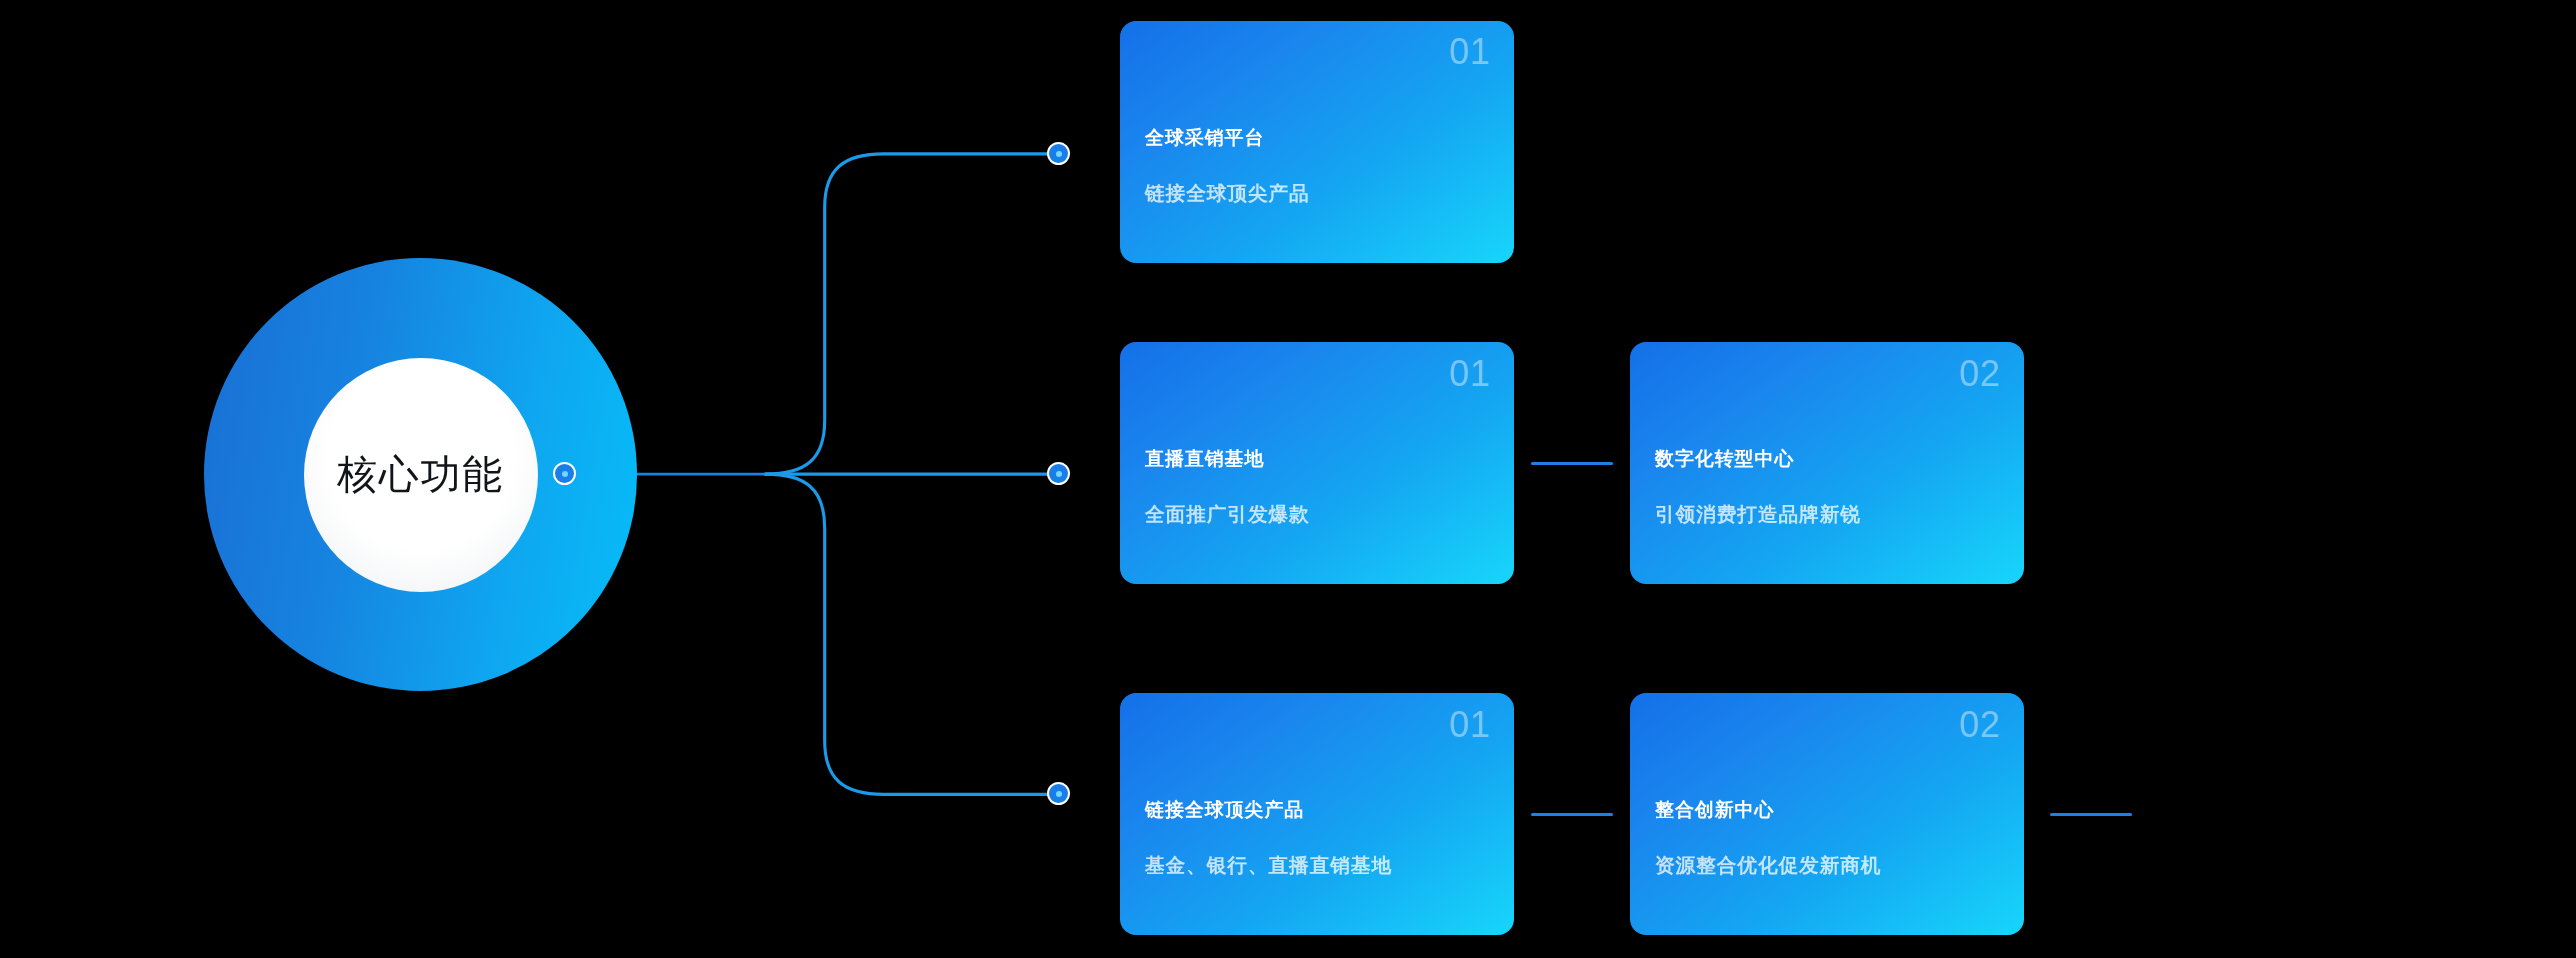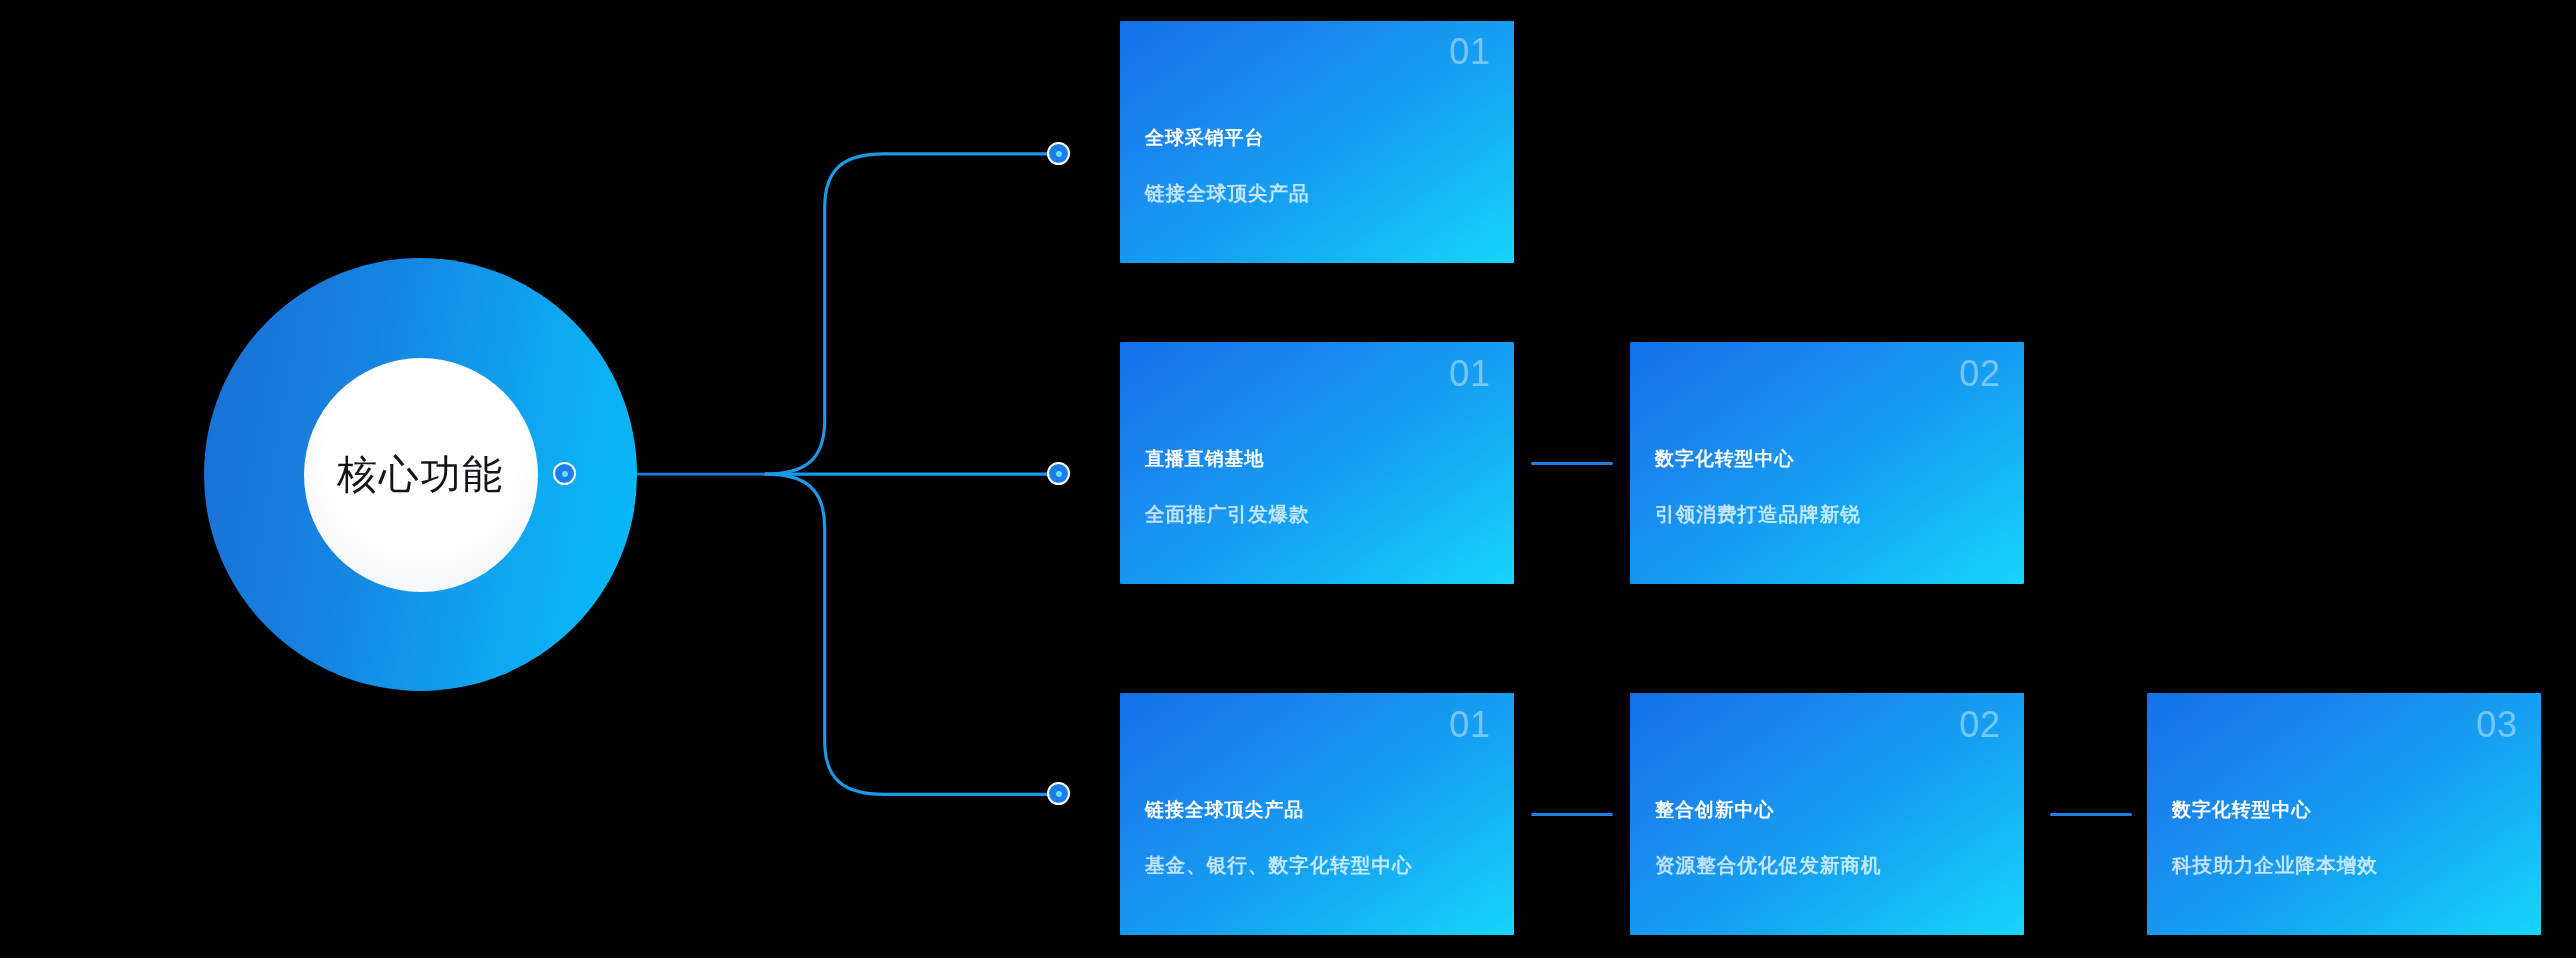--- a/index.html
+++ b/index.html
@@ -94,7 +94,7 @@
     position: absolute;
     width: 394px;
     height: 242px;
-    border-radius: 1px;
+    border-radius: 16px;
     background: linear-gradient(145deg, #1470e8 0%, #1a86ee 28%, #14a6f2 62%, #17d6fb 100%);
     box-sizing: border-box;
     padding: 0 41px;

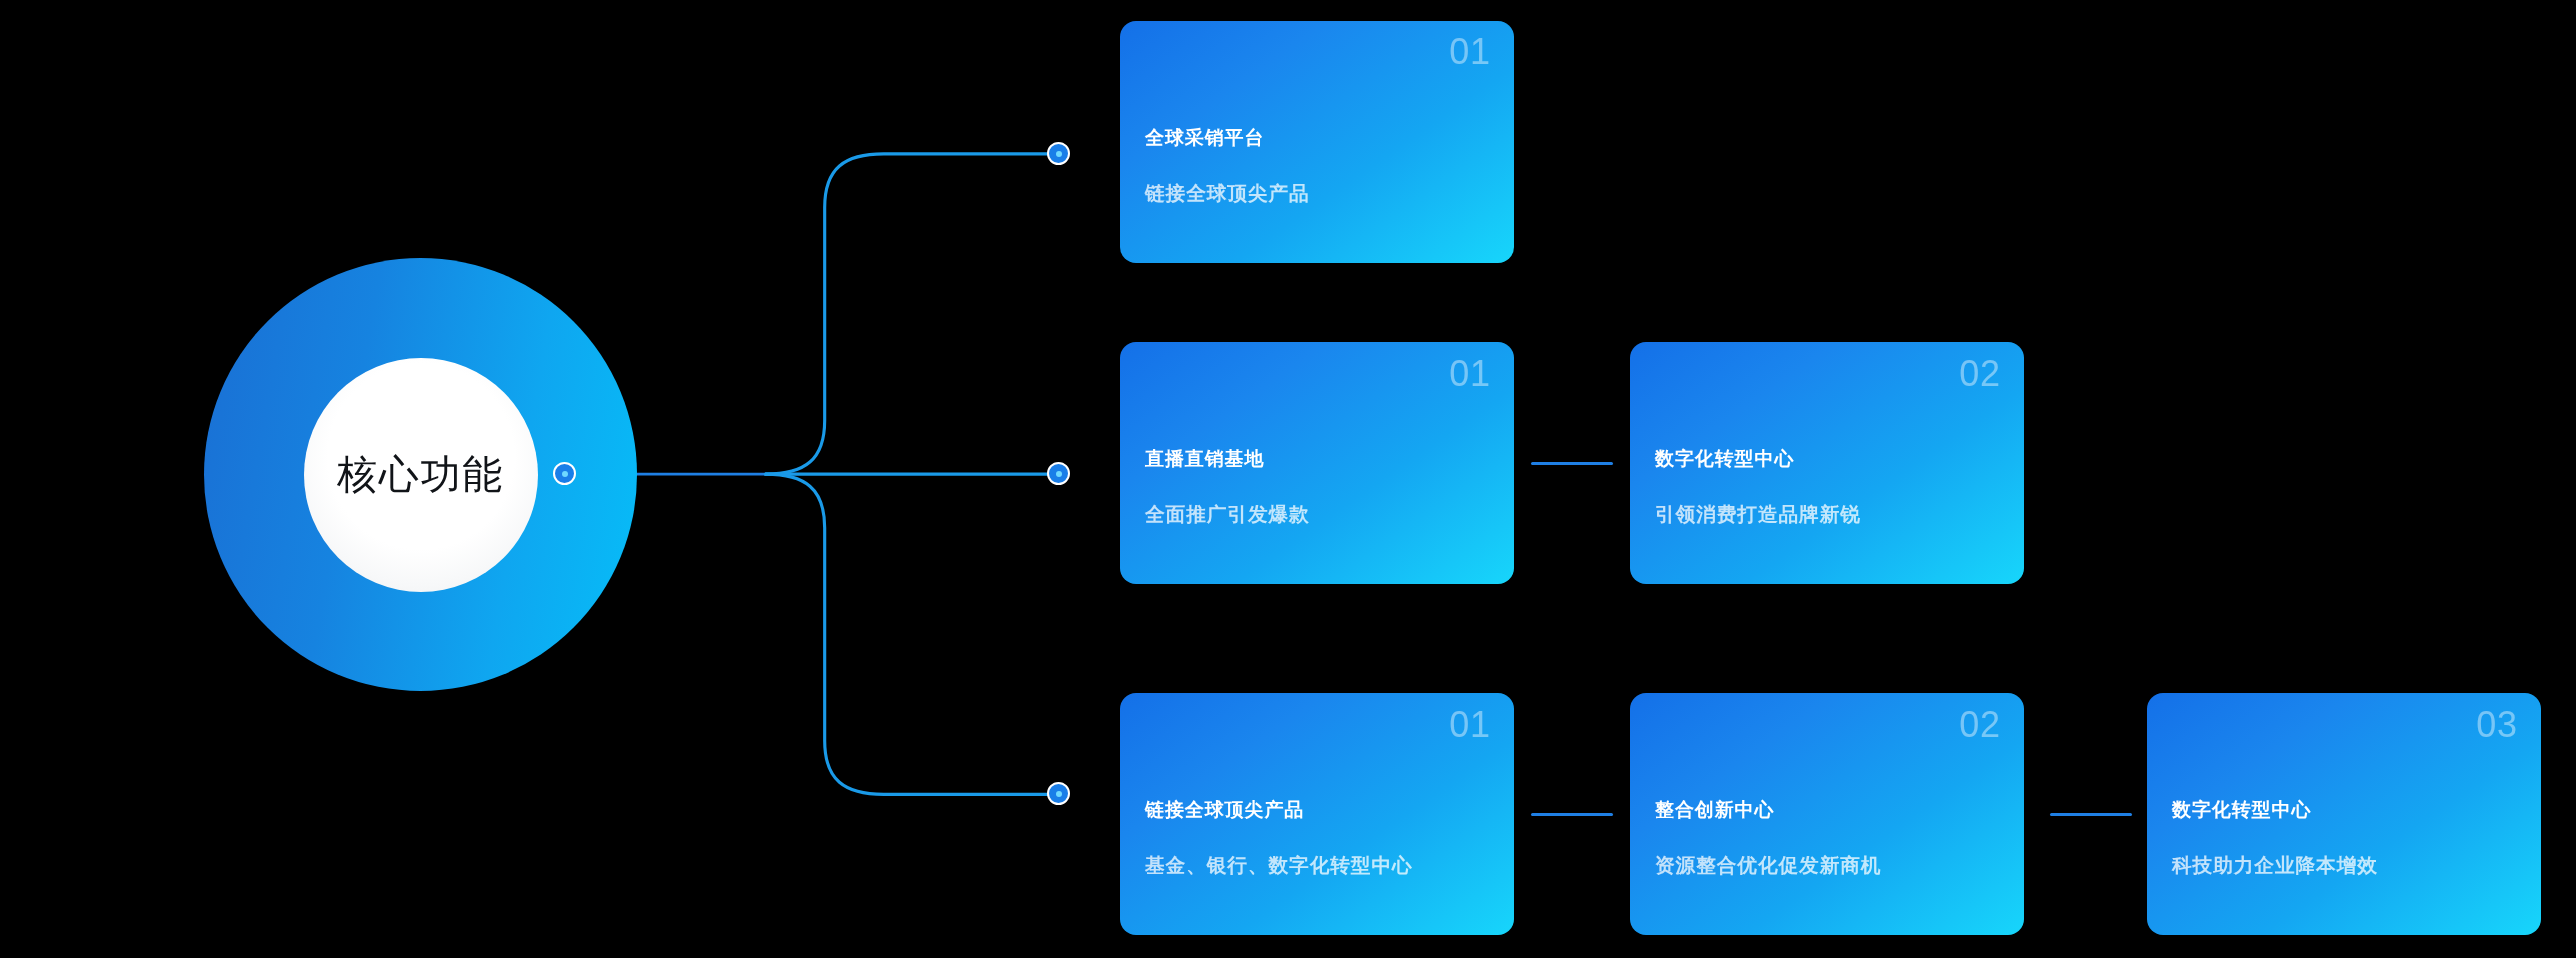--- a/index.html
+++ b/index.html
@@ -195,11 +195,6 @@
     <span class="card-sub">资源整合优化促发新商机</span>
   </div>
   <div class="card-link" style="left:2050px; top:813px; width:82px;"></div>
-  <div class="card" style="left:2147px; top:693px;">
-    <span class="card-num">03</span>
-    <span class="card-title">数字化转型中心</span>
-    <span class="card-sub">科技助力企业降本增效</span>
-  </div>
 
 </div>
 

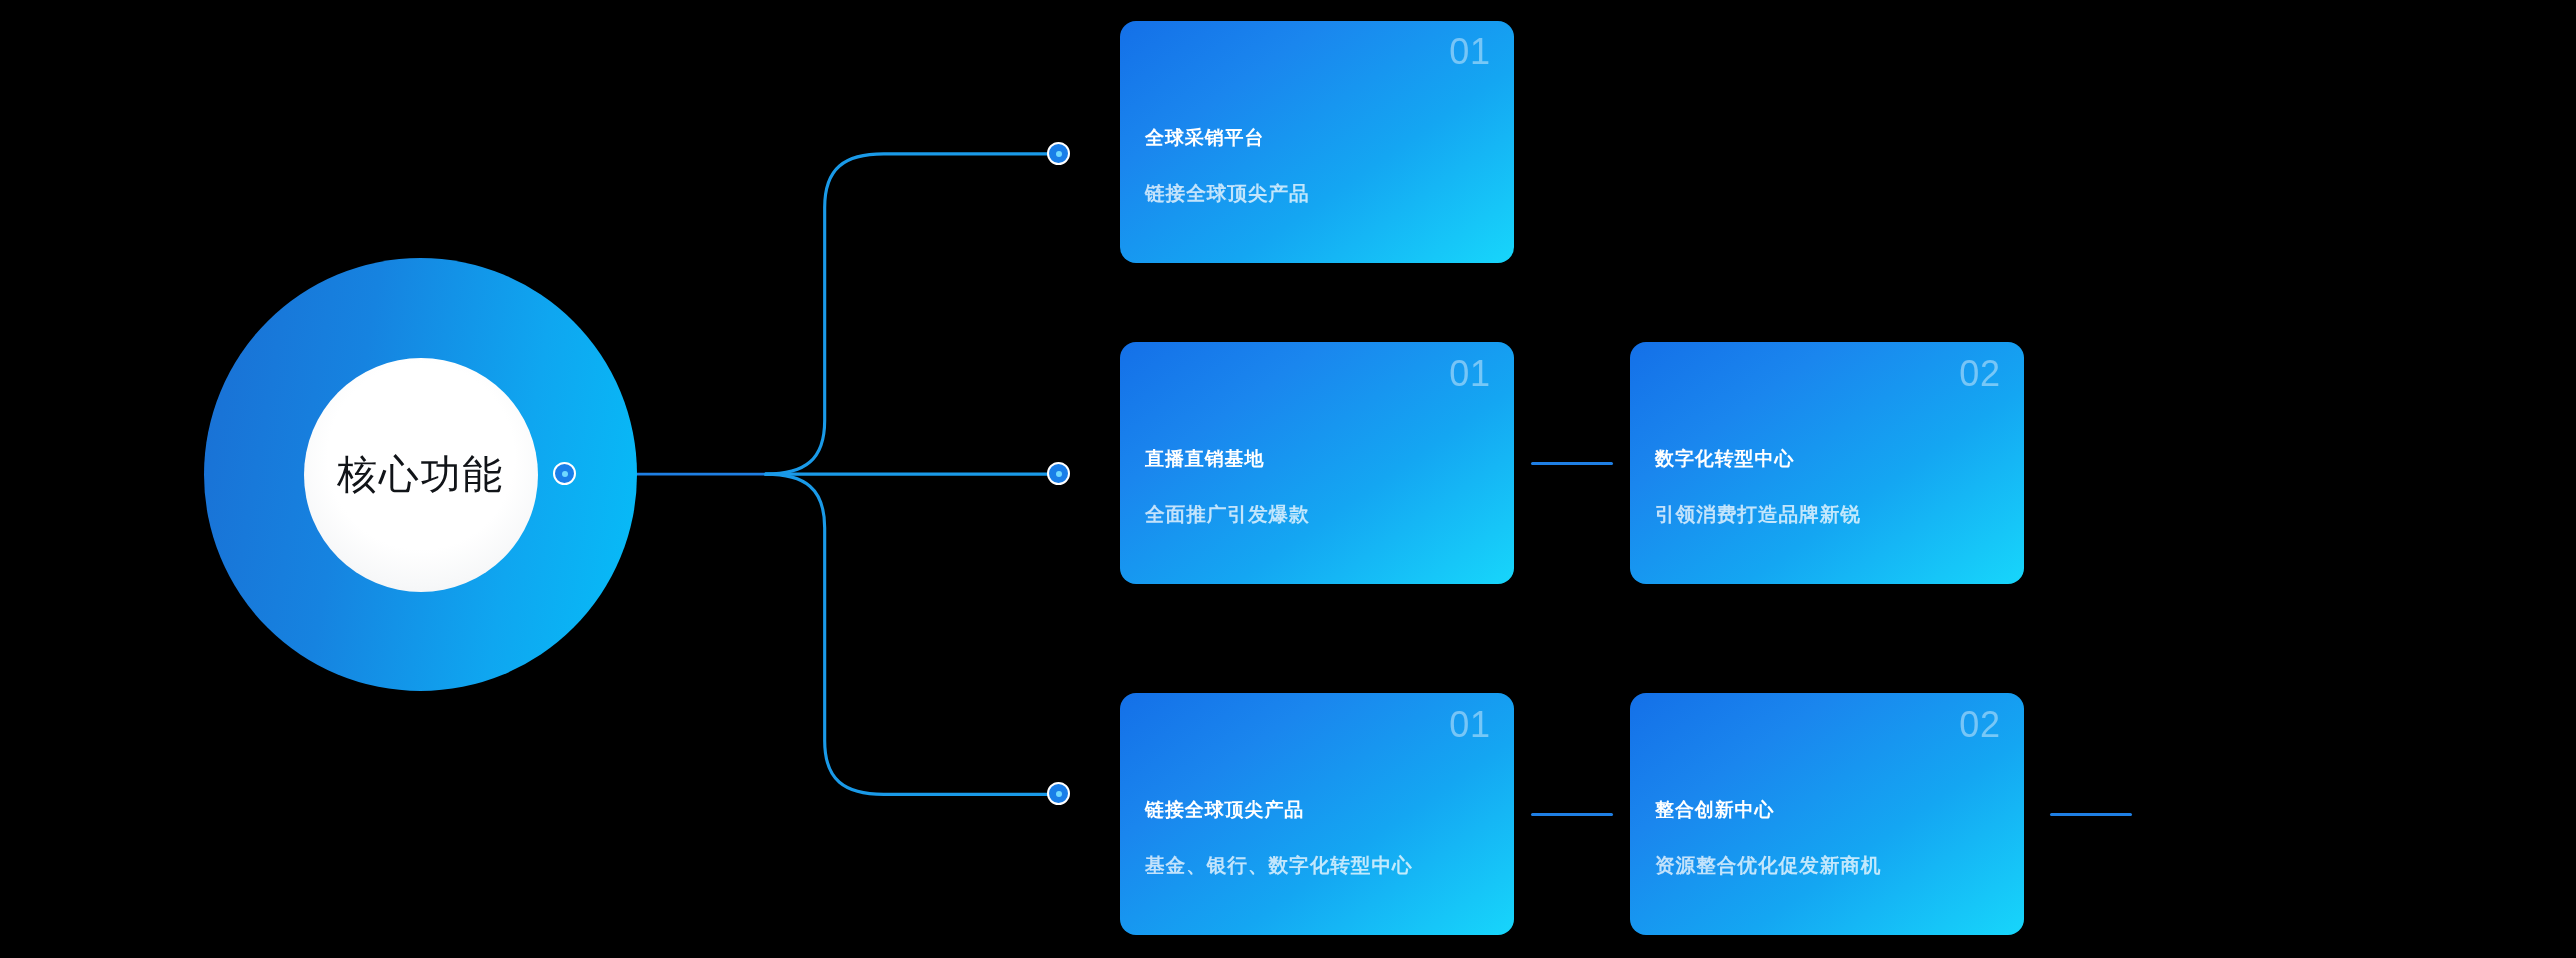--- a/index.html
+++ b/index.html
@@ -186,7 +186,7 @@
   <div class="card" style="left:1120px; top:693px;">
     <span class="card-num">01</span>
     <span class="card-title">链接全球顶尖产品</span>
-    <span class="card-sub">基金、银行、数字化转型中心</span>
+    <span class="card-sub">基金、银行、直播直销基地</span>
   </div>
   <div class="card-link" style="left:1531px; top:813px; width:82px;"></div>
   <div class="card" style="left:1630px; top:693px;">

